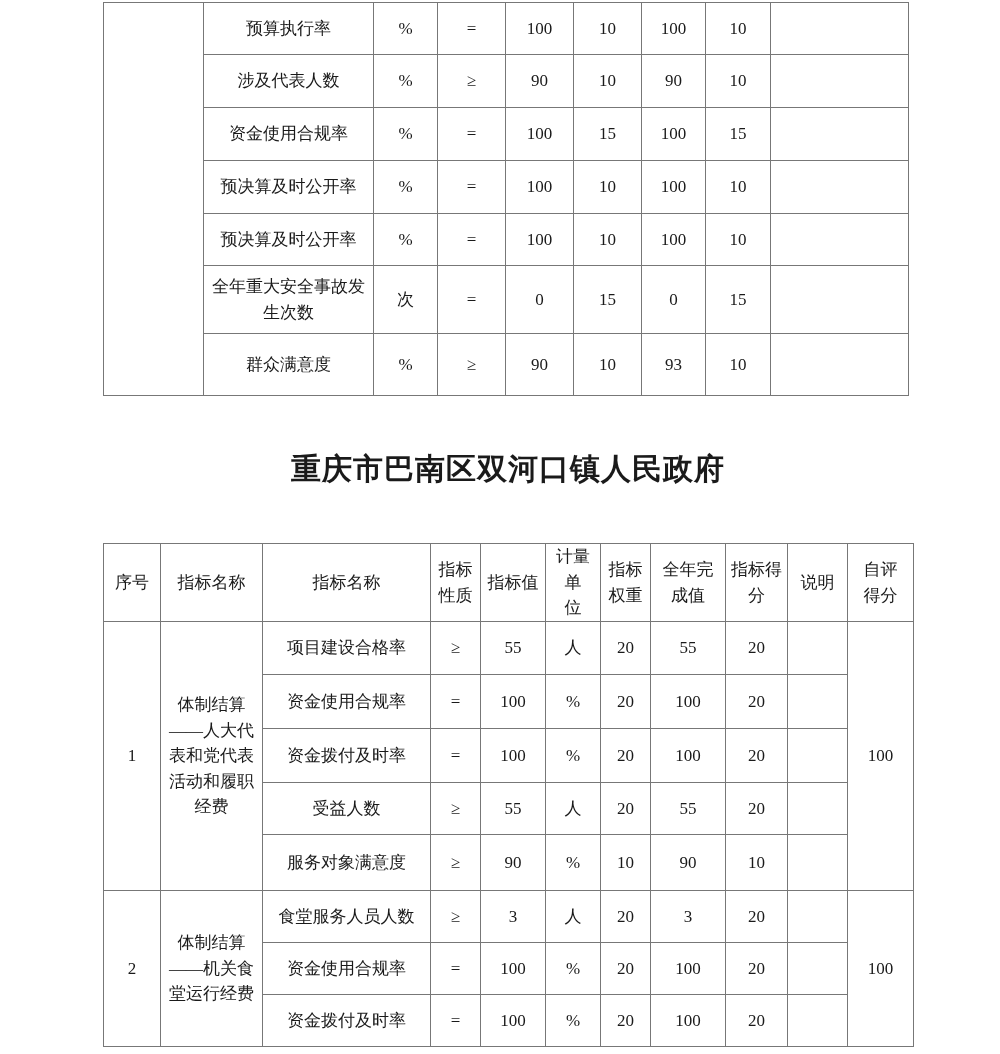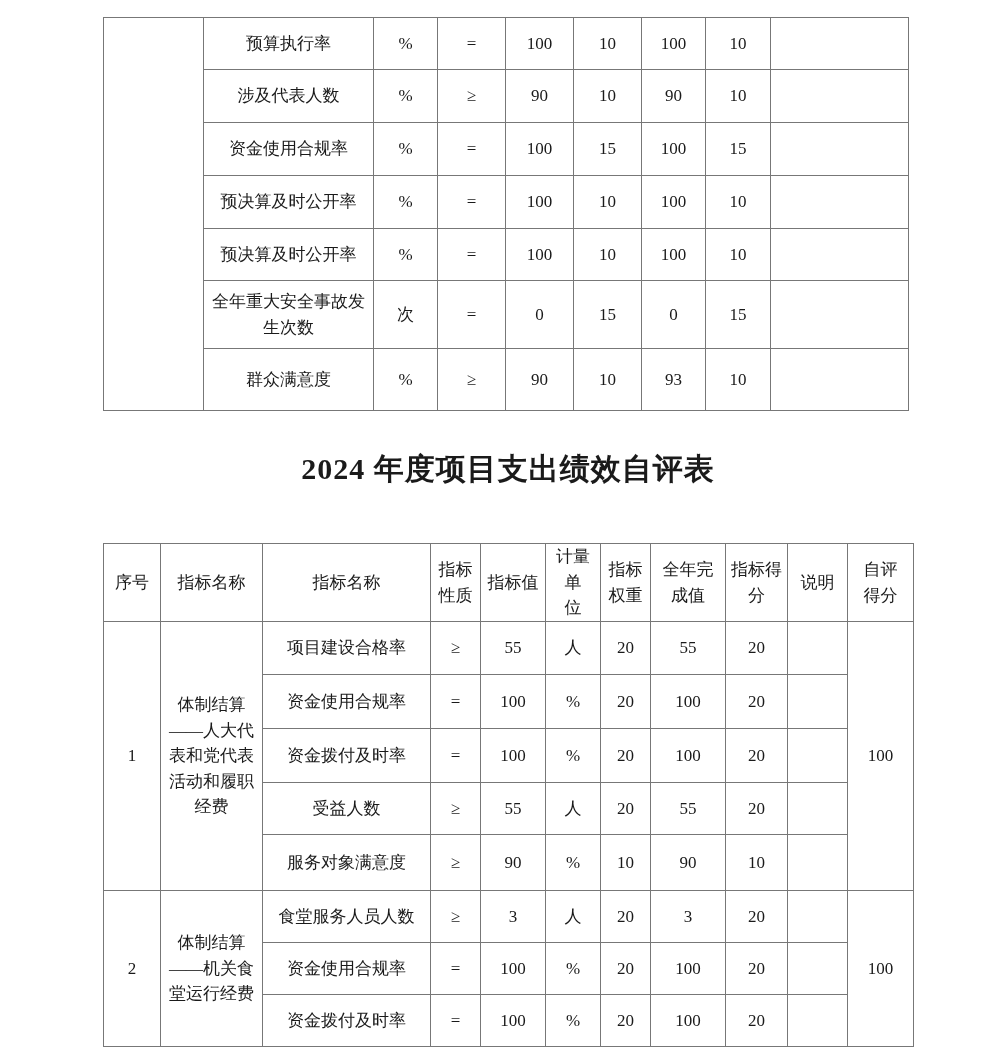--- a/index.html
+++ b/index.html
@@ -17,7 +17,7 @@
     overflow:hidden;
   }
   
-  #table1{left:103px;top:17px;width:805px;border-radius:8px;}
+  #table1{left:103px;top:2px;width:805px;border-radius:8px;}
   
   #table2{left:103px;top:543px;width:810px;}
   .name-cell{text-align:left;padding-left:7px;padding-right:10px;}

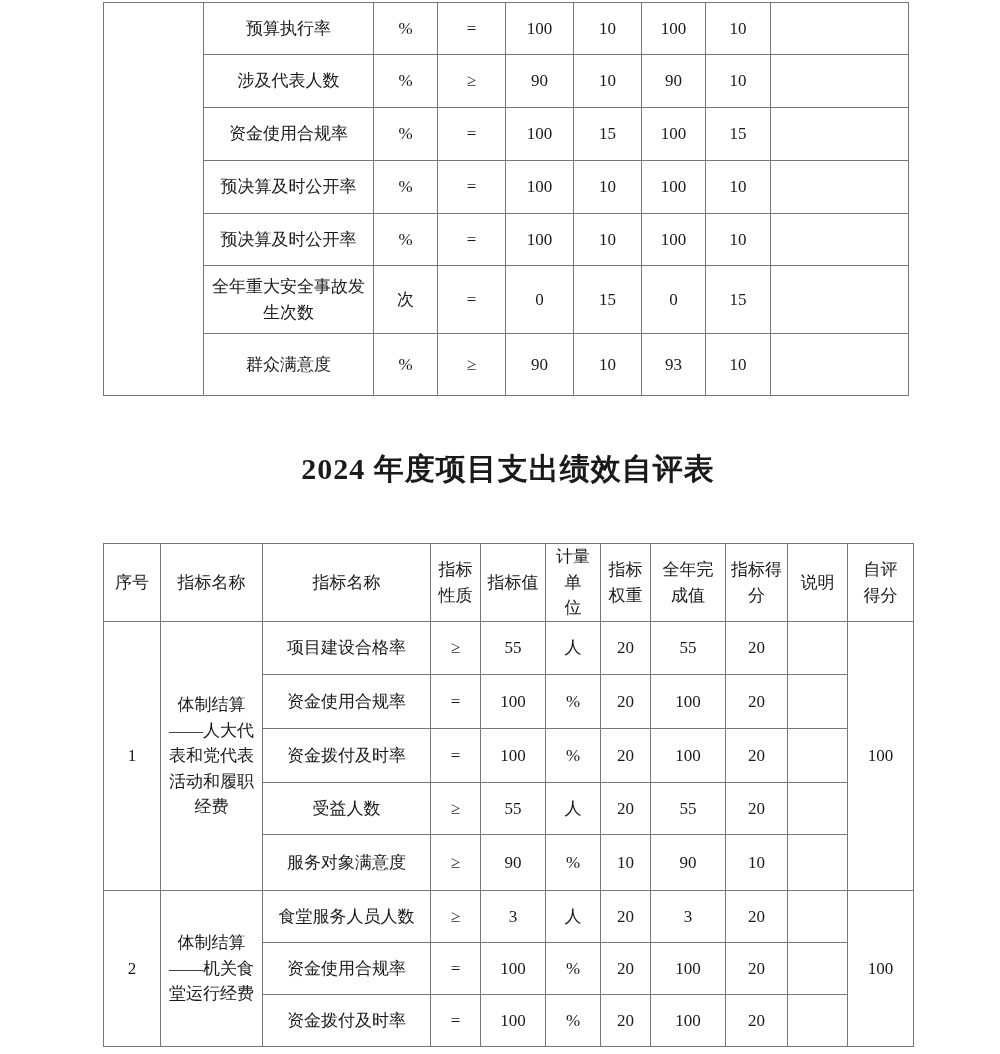--- a/index.html
+++ b/index.html
@@ -119,6 +119,7 @@
 </table>
 
 <div id="doc-title">
+  <div>重庆市巴南区双河口镇人民政府</div>
   <div>2024 年度项目支出绩效自评表</div>
 </div>
 

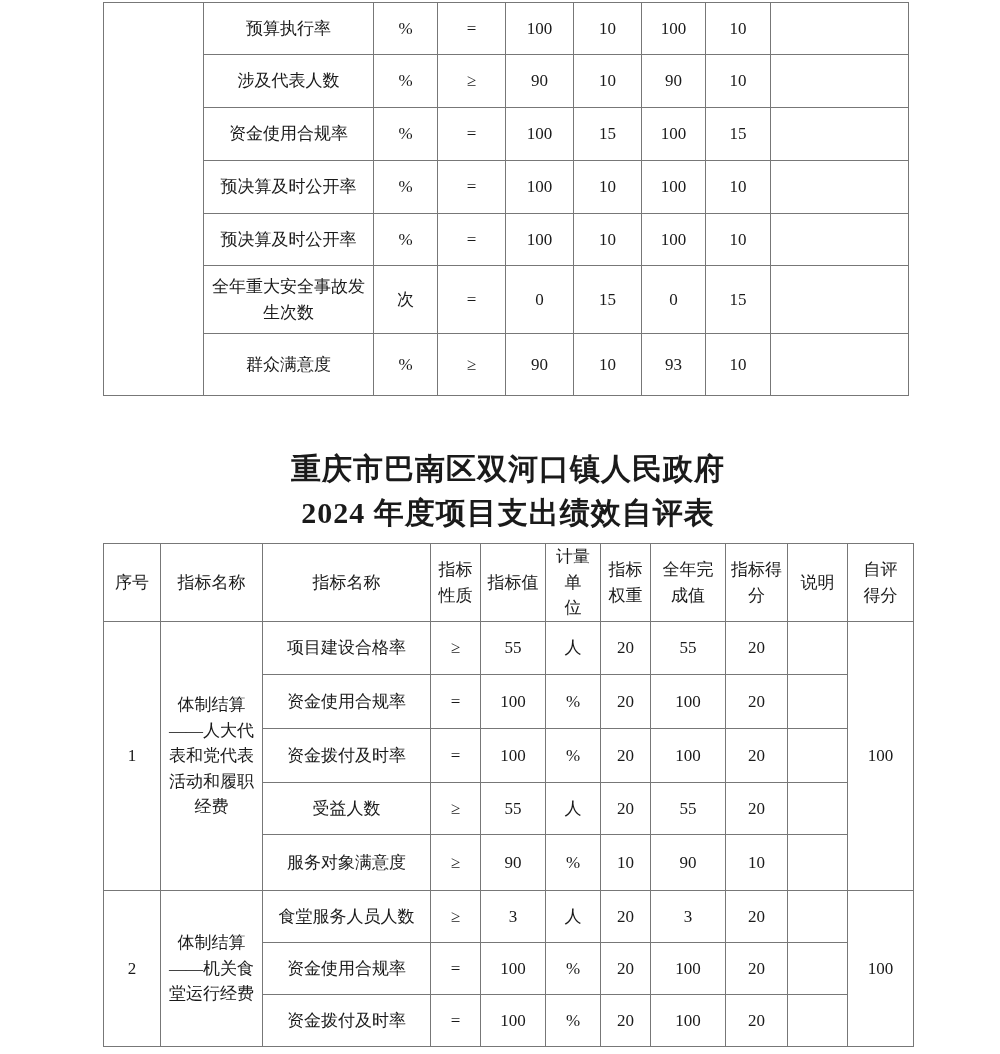--- a/index.html
+++ b/index.html
@@ -120,7 +120,6 @@
 
 <div id="doc-title">
   <div>重庆市巴南区双河口镇人民政府</div>
-  <div>2024 年度项目支出绩效自评表</div>
 </div>
 
 <table class="tbl" id="table2">

